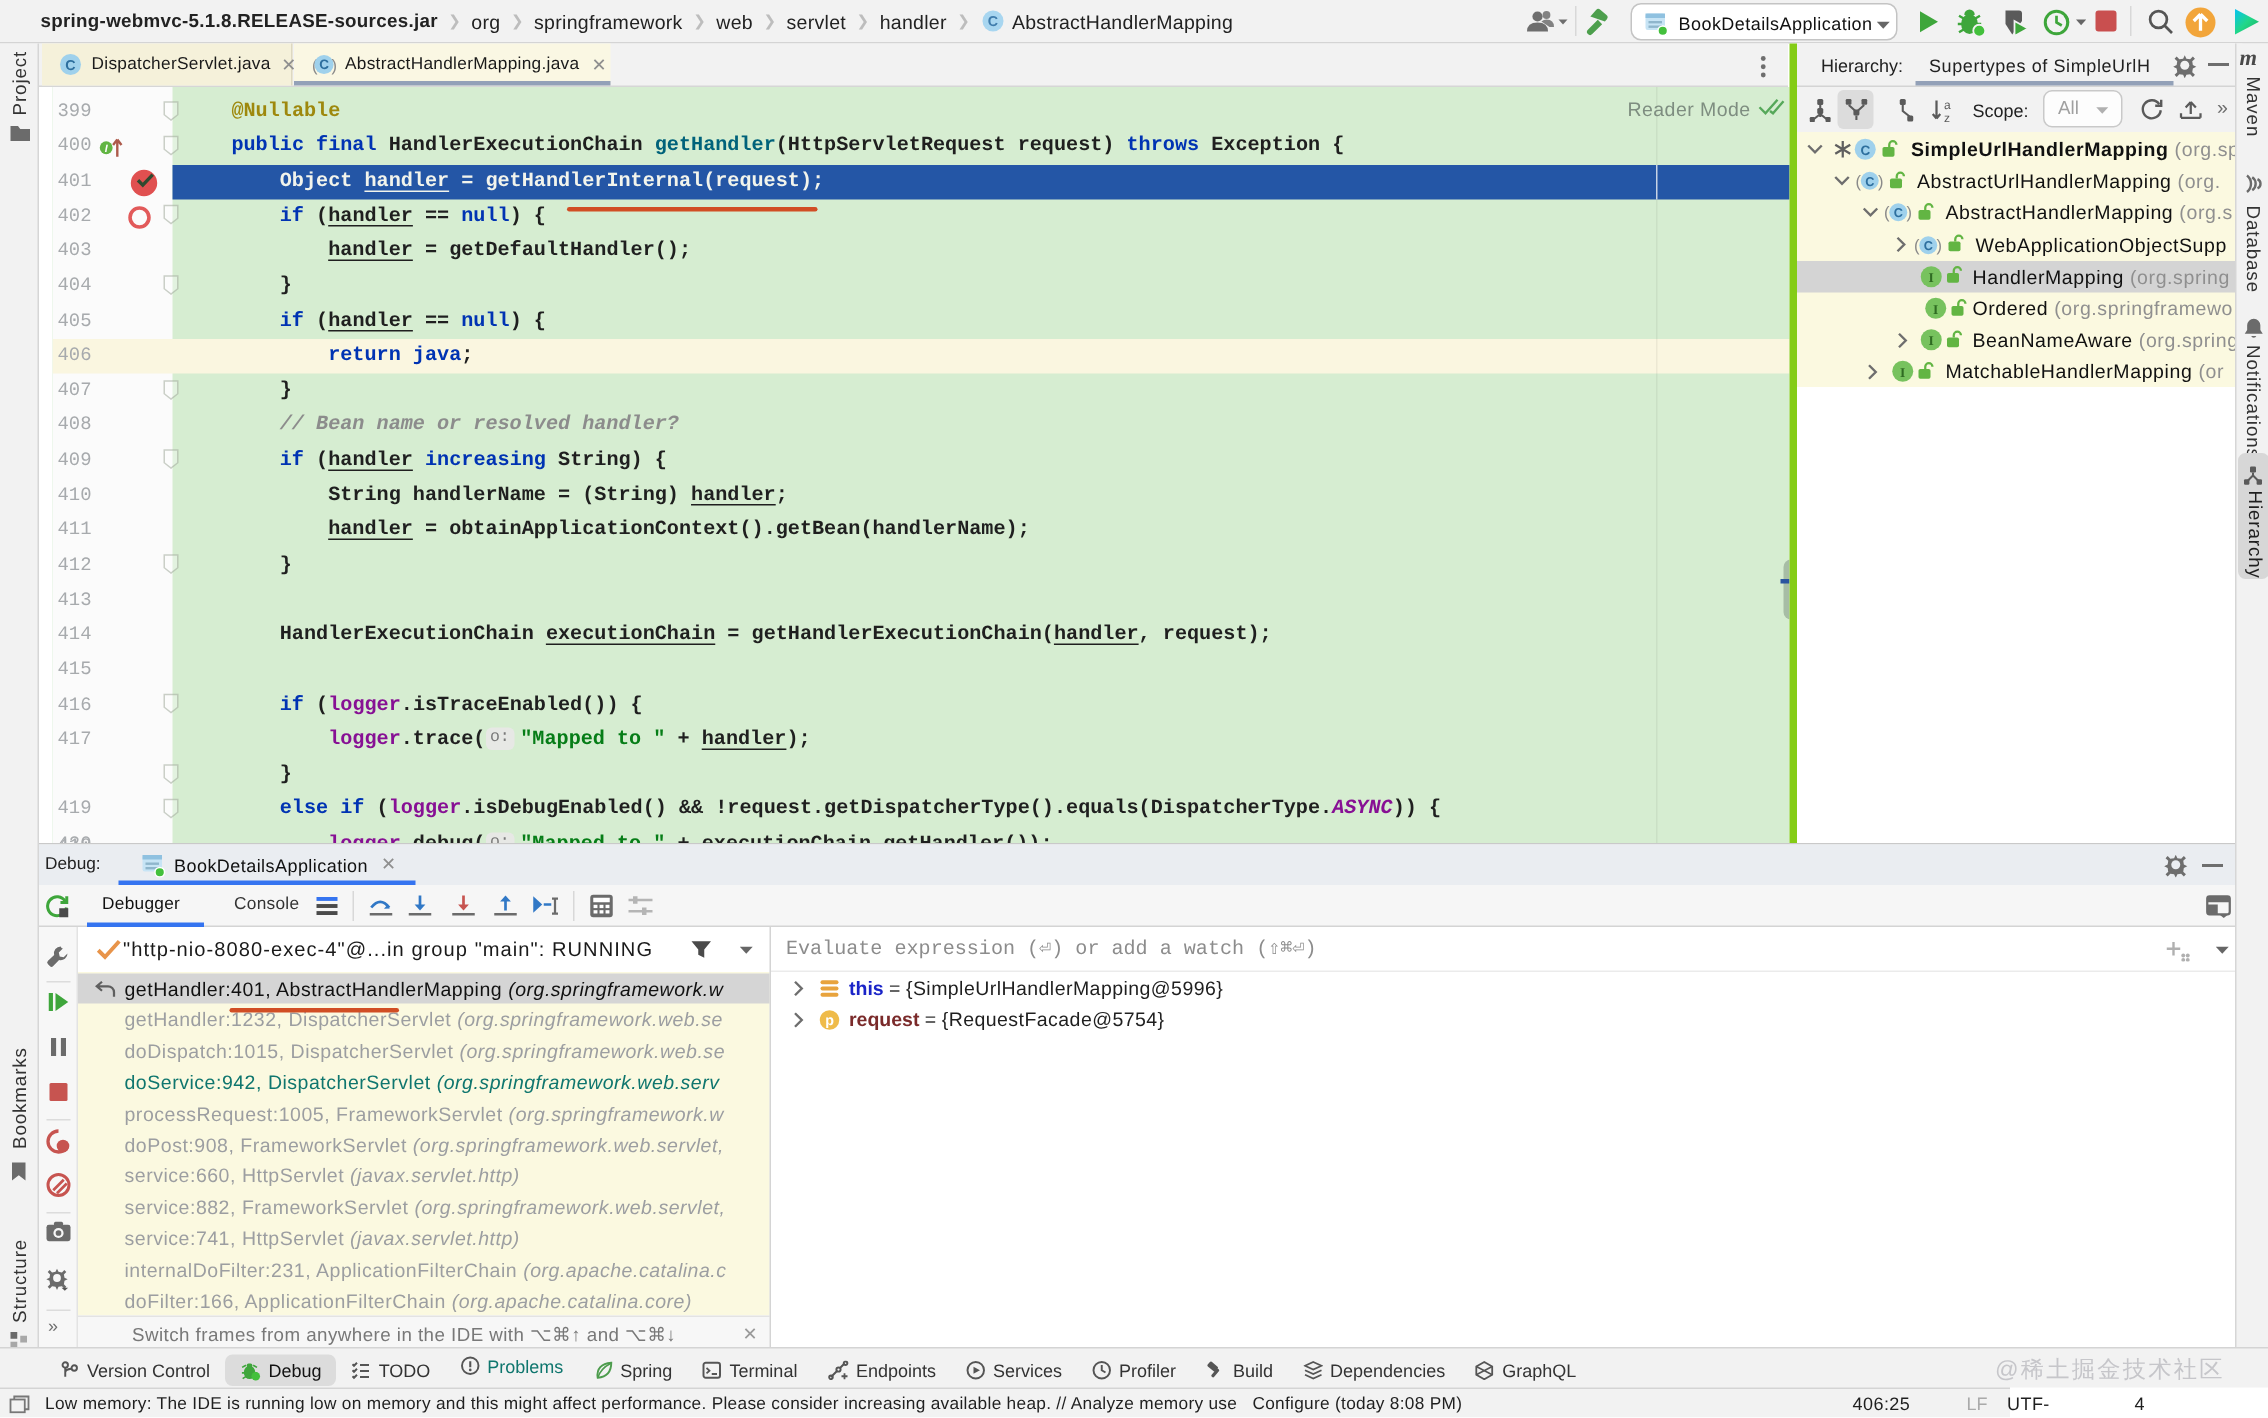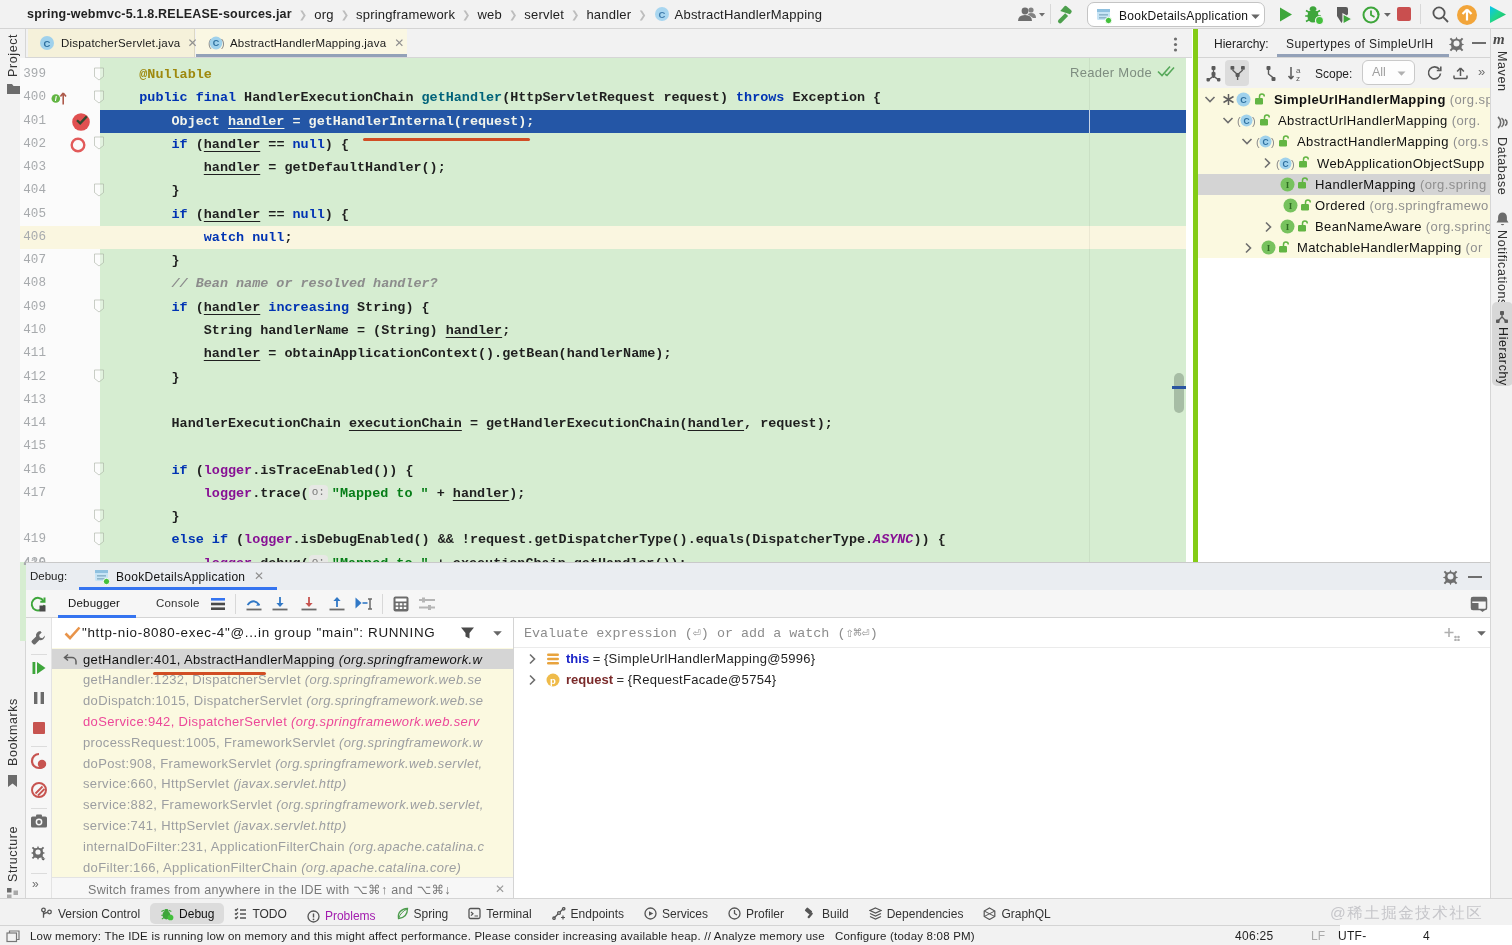--- a/index.html
+++ b/index.html
@@ -13,7 +13,7 @@
   #tabrow { left:26px; top:29px; width:1166px; height:29px; background:#f2f2f2; border-bottom:1px solid #d6d6d6; }
   #leftstrip { left:0; top:29px; width:26px; height:869px; background:#f2f2f2; border-right:1px solid #d6d6d6; }
   #rightstrip { left:1490px; top:29px; width:22px; height:869px; background:#f2f2f2; border-left:1px solid #d6d6d6; }
-  #editor { left:20px; top:58px; width:1166px; height:583px; background:#d6edd1; overflow:hidden; }
+  #editor { left:35px; top:58px; width:1166px; height:583px; background:#d6edd1; overflow:hidden; }
   #hierpanel { left:1193px; top:29px; width:297px; height:533px; background:#ffffff; border-left:5px solid #84cc16; }
   #debugpanel { left:26px; top:562px; width:1464px; height:336px; background:#ffffff; border-top:1px solid #c9c9c9; }
   #botrow1 { left:0; top:898px; width:1512px; height:27px; background:#f2f2f2; border-top:1px solid #d4d4d4; }

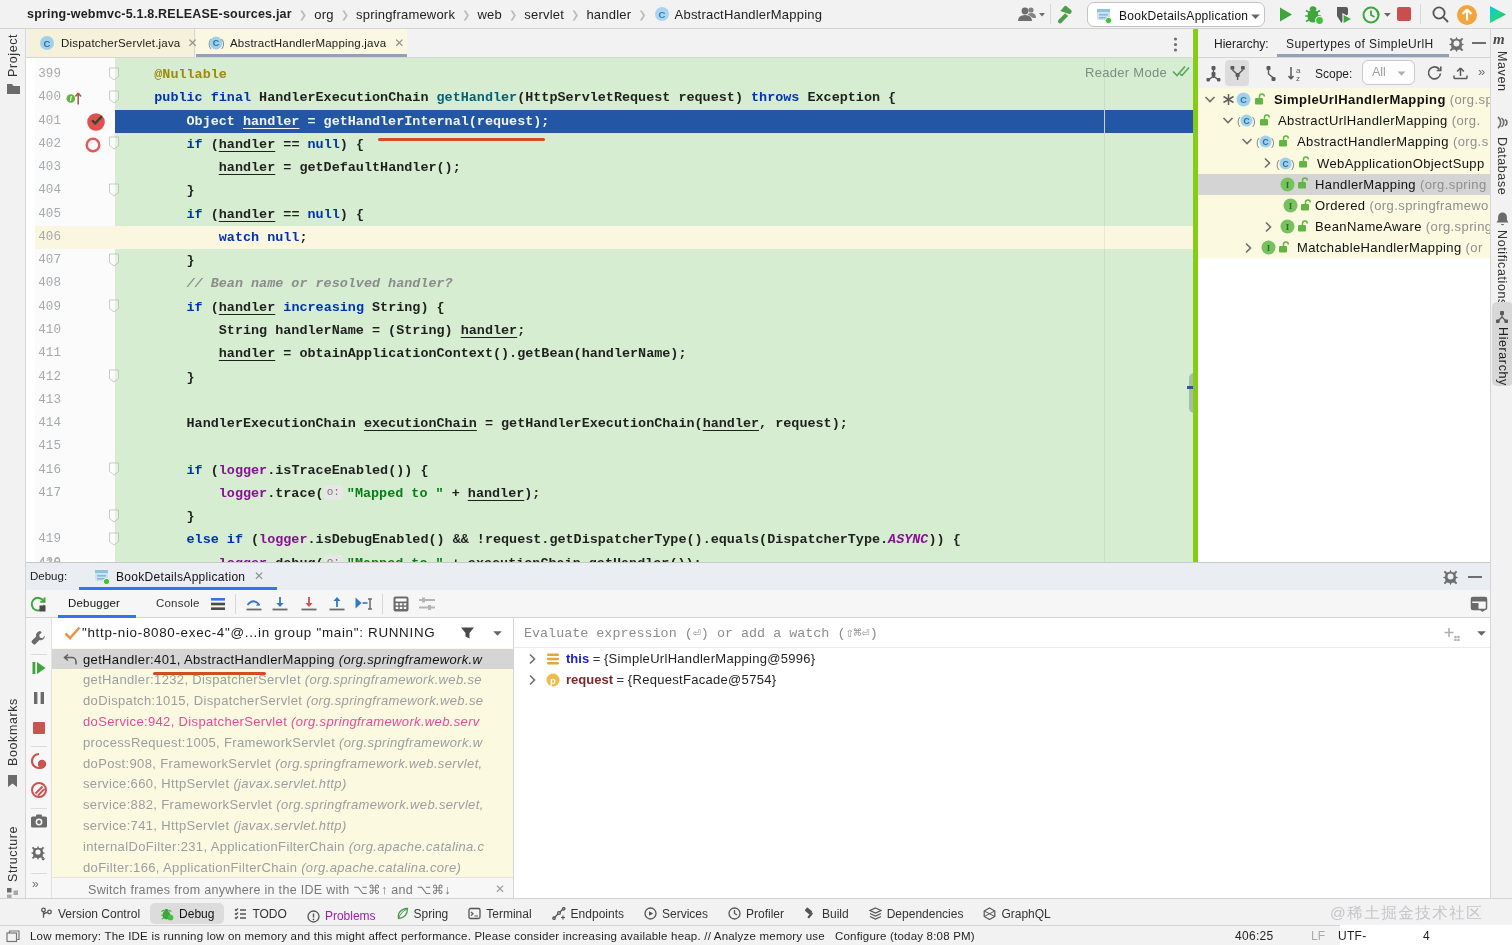--- a/index.html
+++ b/index.html
@@ -268,7 +268,7 @@
 <div class="cl" style="top:98.1px;">&nbsp;&nbsp;&nbsp;&nbsp;&nbsp;&nbsp;&nbsp;&nbsp;&nbsp;&nbsp;&nbsp;&nbsp;<span class="u">handler</span> = getDefaultHandler();</div>
 <div class="cl" style="top:121.3px;">&nbsp;&nbsp;&nbsp;&nbsp;&nbsp;&nbsp;&nbsp;&nbsp;}</div>
 <div class="cl" style="top:144.6px;">&nbsp;&nbsp;&nbsp;&nbsp;&nbsp;&nbsp;&nbsp;&nbsp;<span class="kw">if</span> (<span class="u">handler</span> == <span class="kw">null</span>) {</div>
-<div class="cl" style="top:167.9px;">&nbsp;&nbsp;&nbsp;&nbsp;&nbsp;&nbsp;&nbsp;&nbsp;&nbsp;&nbsp;&nbsp;&nbsp;<span class="kw">watch null</span>;</div>
+<div class="cl" style="top:167.9px;">&nbsp;&nbsp;&nbsp;&nbsp;&nbsp;&nbsp;&nbsp;&nbsp;&nbsp;&nbsp;&nbsp;&nbsp;<span class="kw">return java</span>;</div>
 <div class="cl" style="top:191.2px;">&nbsp;&nbsp;&nbsp;&nbsp;&nbsp;&nbsp;&nbsp;&nbsp;}</div>
 <div class="cl" style="top:214.4px;">&nbsp;&nbsp;&nbsp;&nbsp;&nbsp;&nbsp;&nbsp;&nbsp;<span class="cmt">// Bean name or resolved handler?</span></div>
 <div class="cl" style="top:237.7px;">&nbsp;&nbsp;&nbsp;&nbsp;&nbsp;&nbsp;&nbsp;&nbsp;<span class="kw">if</span> (<span class="u">handler</span> <span class="kw">increasing</span> String) {</div>

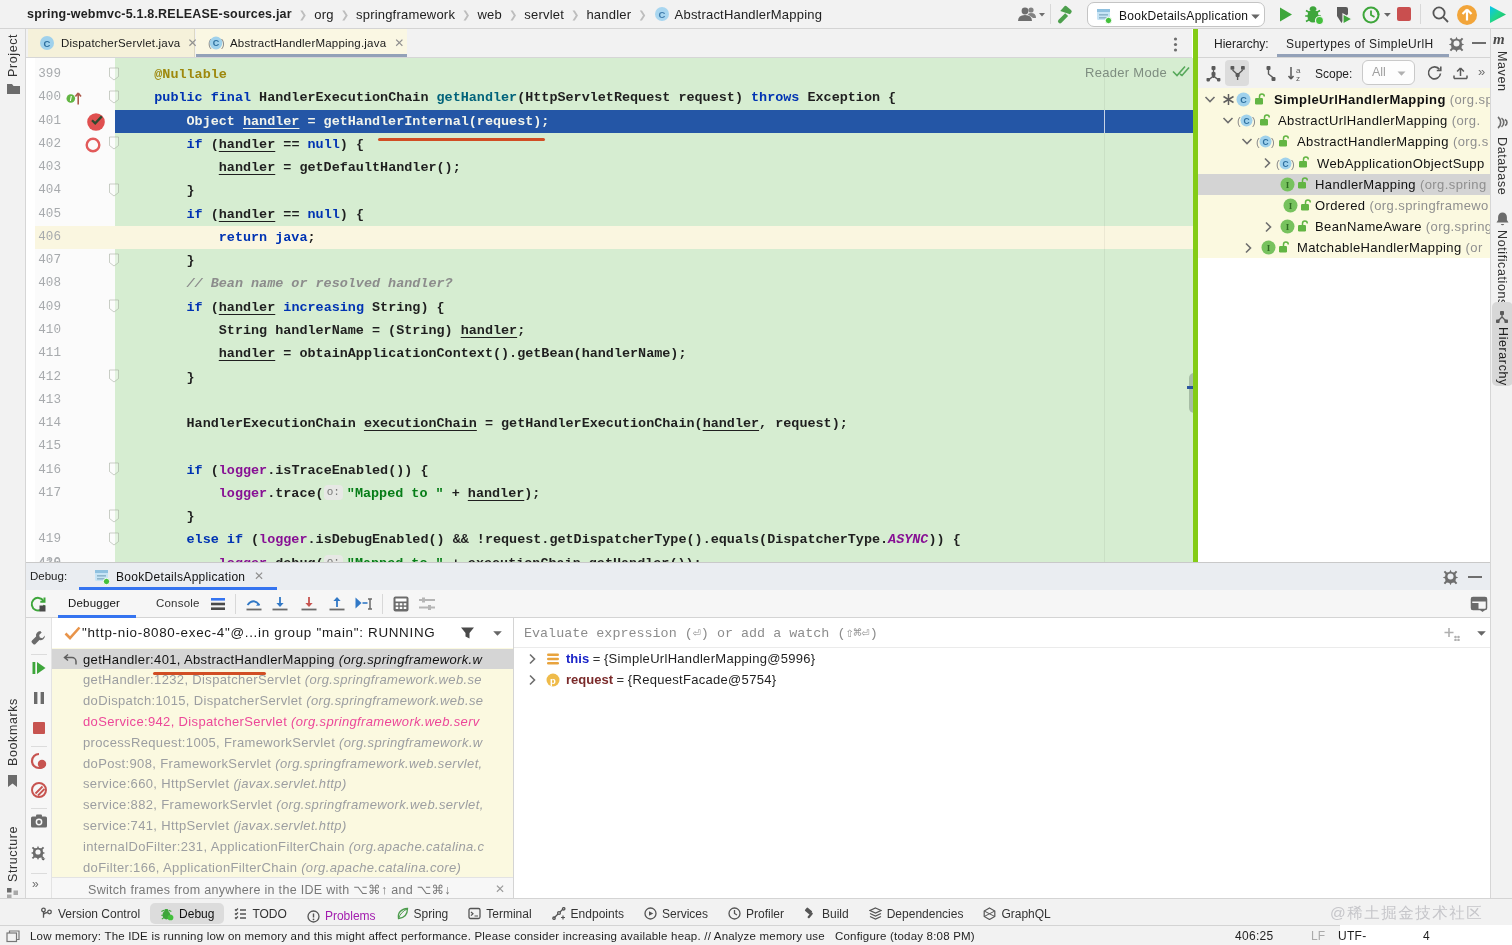--- a/index.html
+++ b/index.html
@@ -615,7 +615,7 @@
 </div>
 <div class="abs" style="left:57px; top:109.3px; font-size:13px; letter-spacing:0.35px; color:#9c9ea1; white-space:nowrap;">getHandler:1232, DispatcherServlet <i>(org.springframework.web.se</i></div>
 <div class="abs" style="left:57px; top:130.1px; font-size:13px; letter-spacing:0.35px; color:#9c9ea1; white-space:nowrap;">doDispatch:1015, DispatcherServlet <i>(org.springframework.web.se</i></div>
-<div class="abs" style="left:57px; top:150.9px; font-size:13px; letter-spacing:0.35px; color:#ec4899; white-space:nowrap;">doService:942, DispatcherServlet <i>(org.springframework.web.serv</i></div>
+<div class="abs" style="left:57px; top:150.9px; font-size:13px; letter-spacing:0.35px; color:#0f766e; white-space:nowrap;">doService:942, DispatcherServlet <i>(org.springframework.web.serv</i></div>
 <div class="abs" style="left:57px; top:171.70000000000002px; font-size:13px; letter-spacing:0.35px; color:#9c9ea1; white-space:nowrap;">processRequest:1005, FrameworkServlet <i>(org.springframework.w</i></div>
 <div class="abs" style="left:57px; top:192.50000000000003px; font-size:13px; letter-spacing:0.35px; color:#9c9ea1; white-space:nowrap;">doPost:908, FrameworkServlet <i>(org.springframework.web.servlet,</i></div>
 <div class="abs" style="left:57px; top:213.30000000000004px; font-size:13px; letter-spacing:0.35px; color:#9c9ea1; white-space:nowrap;">service:660, HttpServlet <i>(javax.servlet.http)</i></div>

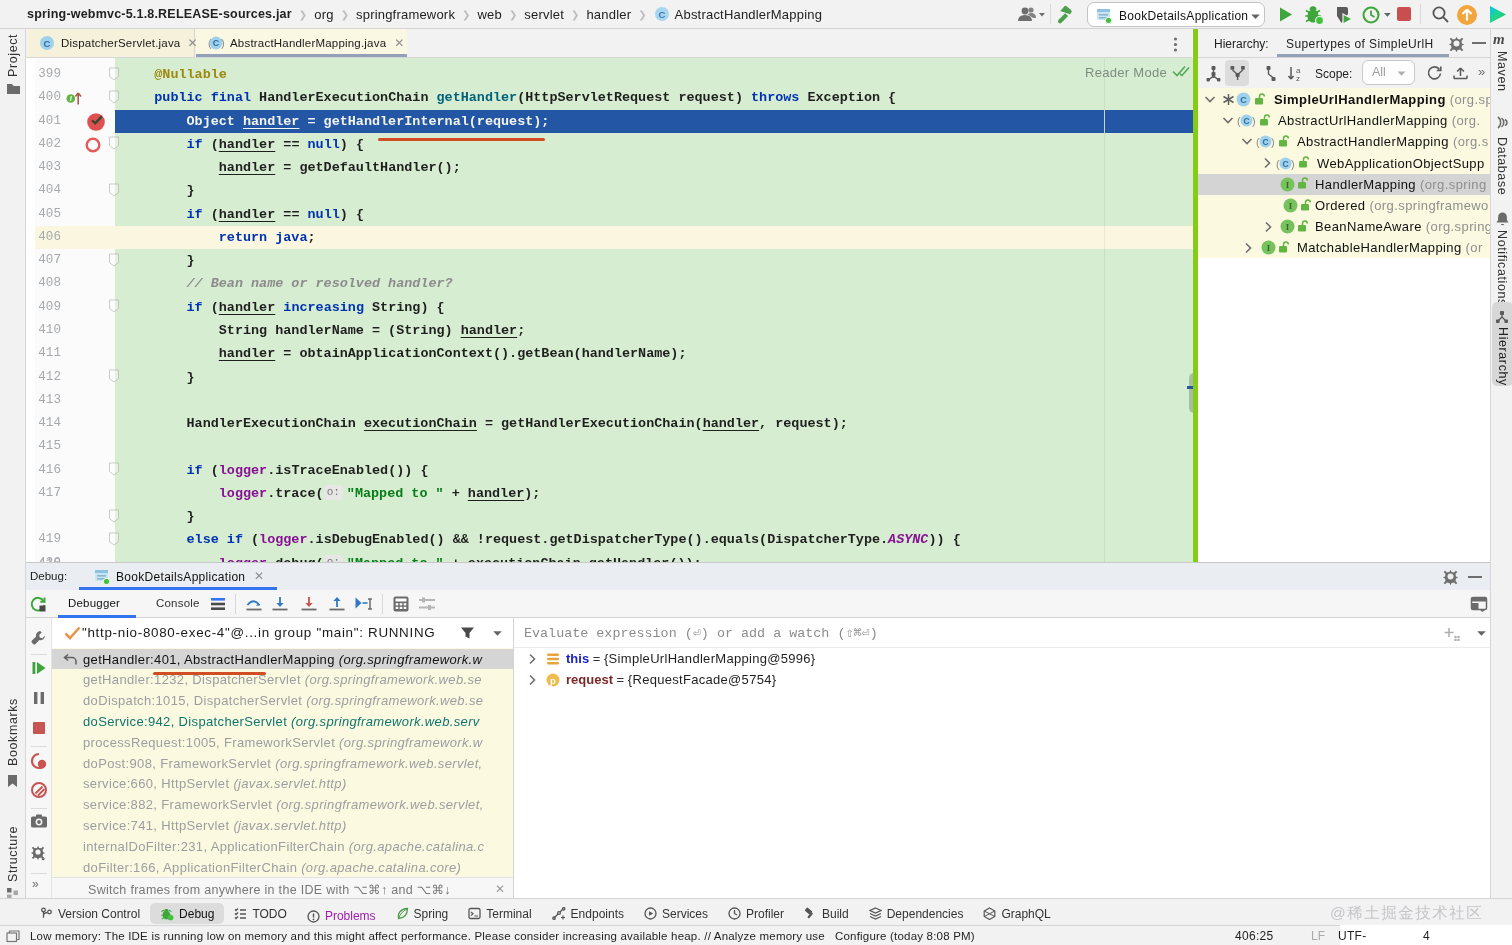--- a/index.html
+++ b/index.html
@@ -715,7 +715,7 @@
             <path d="M1 2.5 l1 1 2-2 M1 6.5 l1 1 2-2 M1 10.5 l1 1 2-2 M6 3 h6 M6 7 h6 M6 11 h6"></path>
           </g>
         </svg>TODO</span>
-    <span style="display:flex; align-items:flex-end; padding:0 10px; height:19px; font-size:12px; color:#a21caf;">
+    <span style="display:flex; align-items:flex-start; padding:0 10px; height:19px; font-size:12px; color:#0f766e;">
       <svg width="13" height="13" viewBox="0 0 13 13" style="margin-right:5px;">
           <circle cx="6.5" cy="6.5" r="5.5" fill="none" stroke="#555" stroke-width="1.3"></circle>
           <path d="M6.5 3.5 v4" stroke="#555" stroke-width="1.4"></path>

